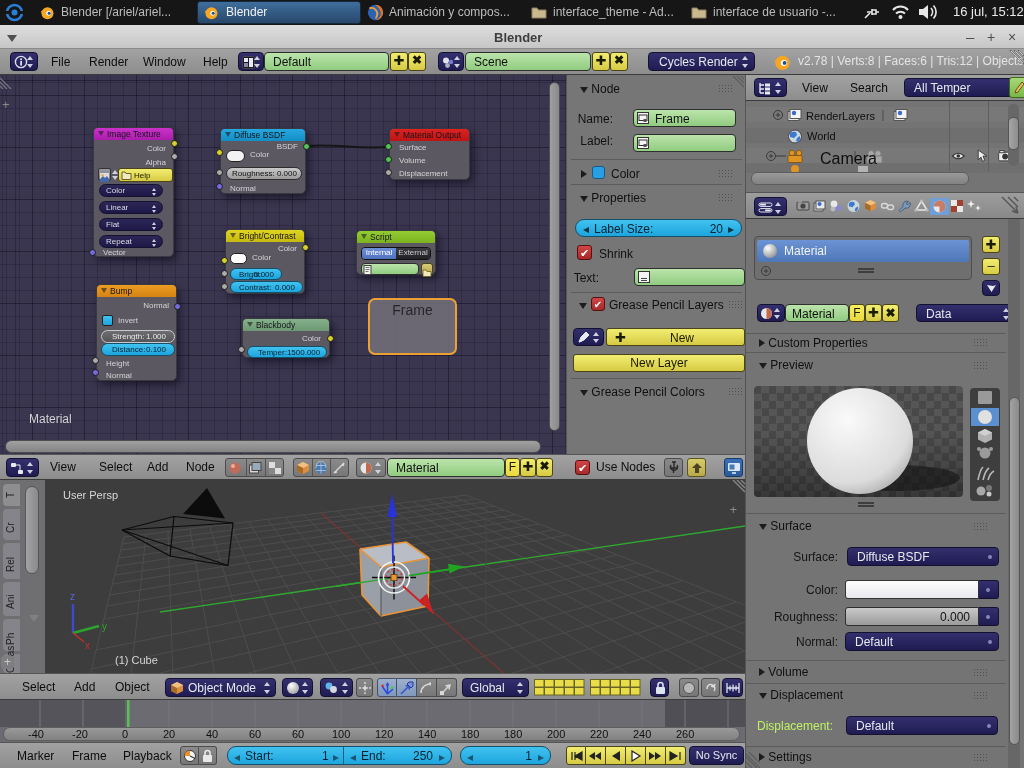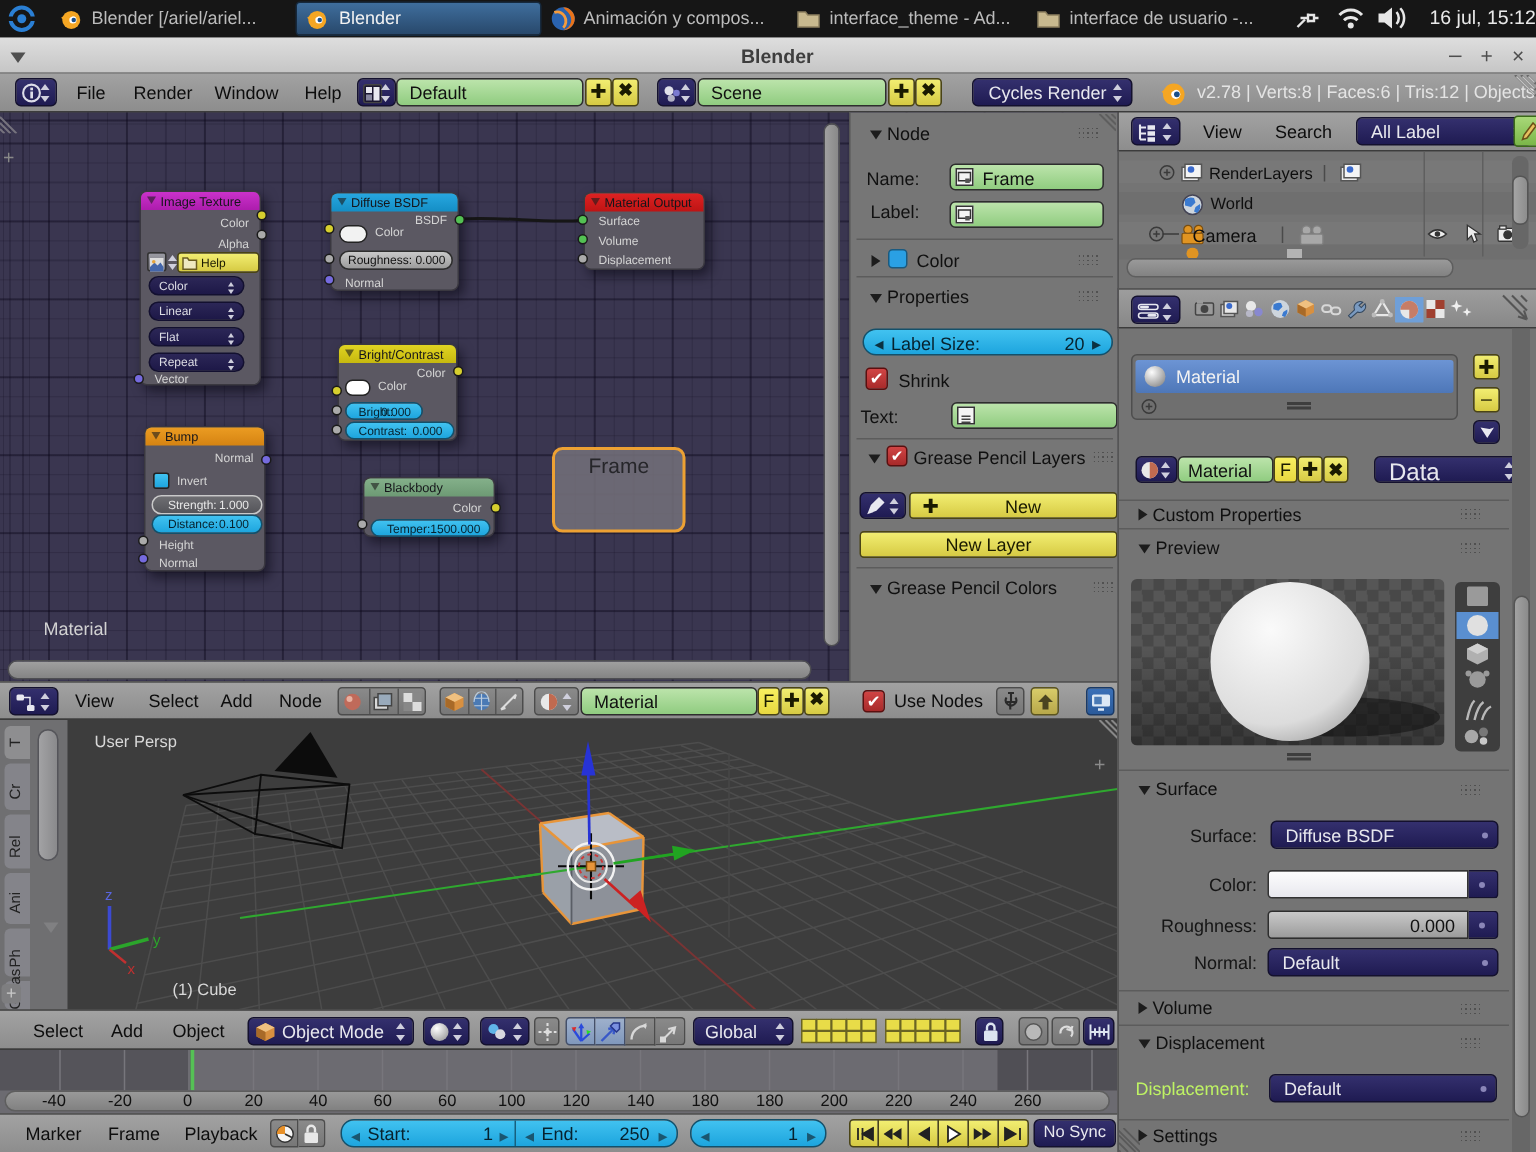--- a/index.html
+++ b/index.html
@@ -870,7 +870,7 @@
   <div class="menu" style="left:56px">View</div>
   <div class="menu" style="left:104px">Search</div>
   <div class="navy" style="left:158px;top:3px;width:118px;height:19px;font-size:12px">
-    <span style="position:absolute;left:9px;top:2px">All Label</span>
+    <span style="position:absolute;left:9px;top:2px">All Temper</span>
     <div class="updown" style="right:5px;top:3px;height:12px"></div>
   </div>
   <div class="abs" style="left:263px;top:2px;width:16px;height:21px;background:linear-gradient(#a8d878,#7ab648);border:1px solid #3c6a1a;border-radius:3px 0 0 3px">

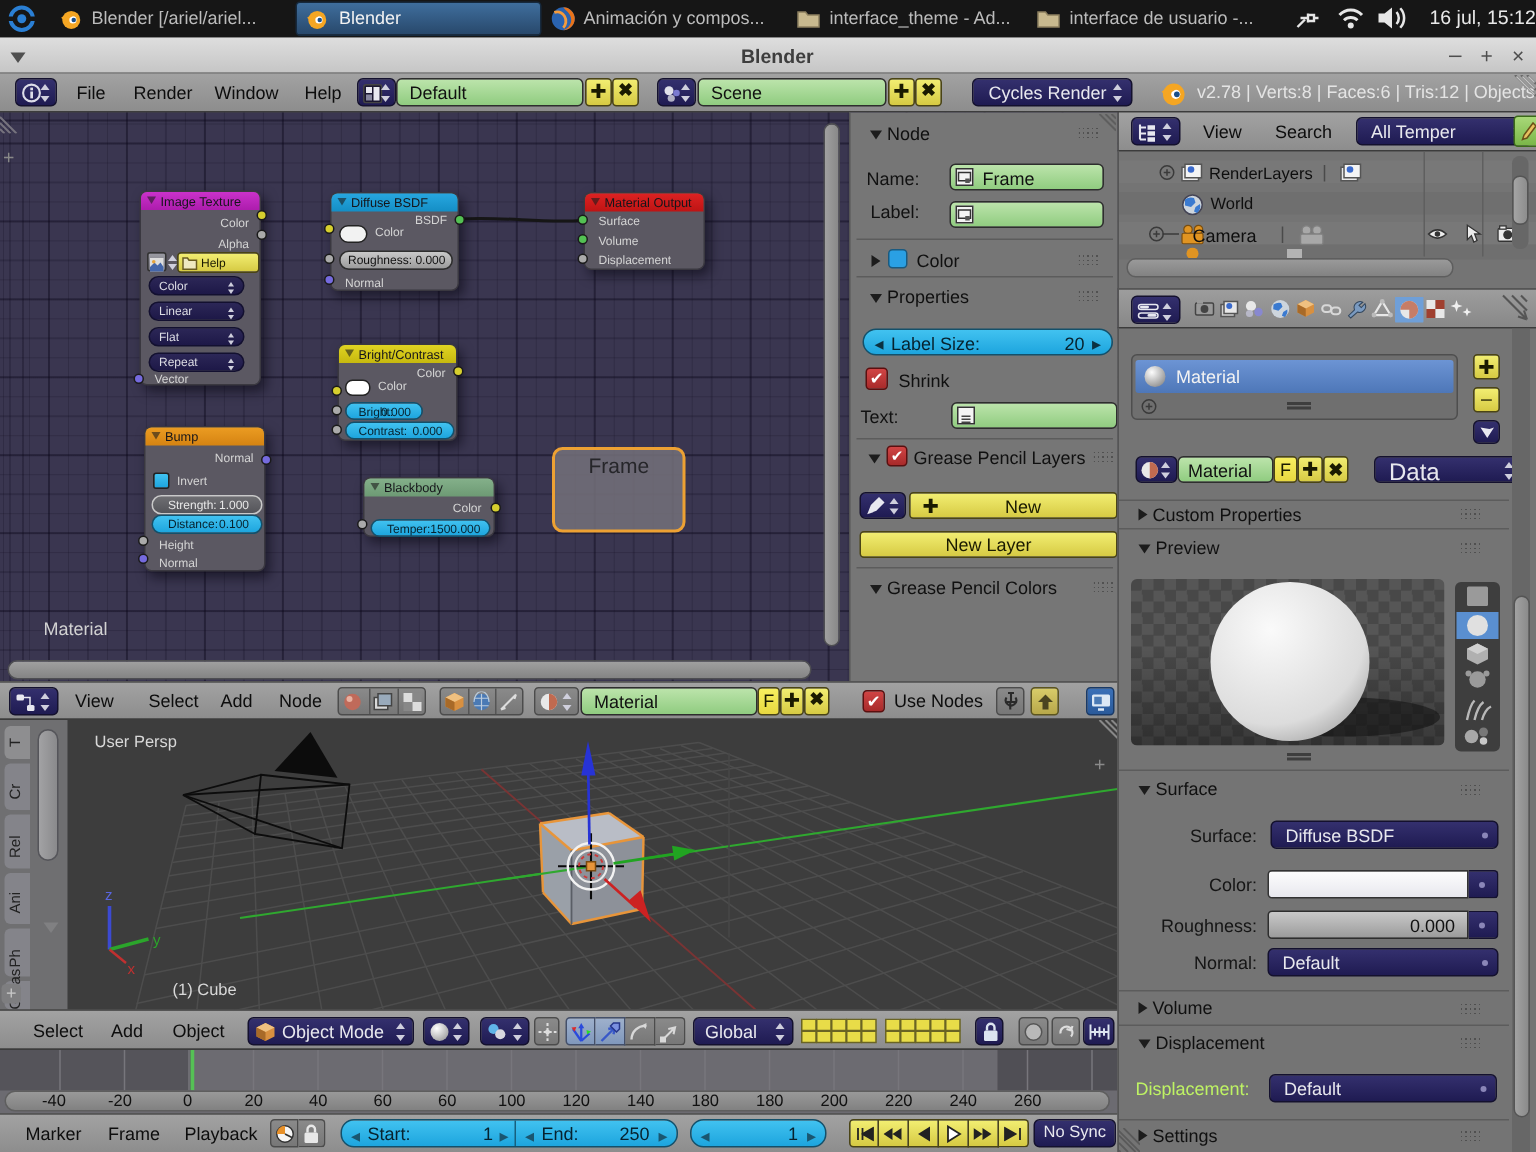--- a/index.html
+++ b/index.html
@@ -926,7 +926,7 @@
           <rect x="102" y="7" width="15" height="7" rx="1"></rect>
         </g>
   </svg>
-  <div class="txt" style="left:49px;top:49px;font-size:12px;color:#0e0e0e">Camera</div>
+  <div class="txt" style="left:74px;top:49px;font-size:16px;color:#0e0e0e">Camera</div>
   <svg class="abs" style="left:205px;top:48px" width="76" height="14" viewBox="0 0 70 13">
     <path d="M1 6.5 q5.5 -5 11 0 q-5.5 5 -11 0 Z" fill="#ececec" stroke="#333"></path>
         <circle cx="6.5" cy="6.5" r="1.7" fill="#333"></circle>

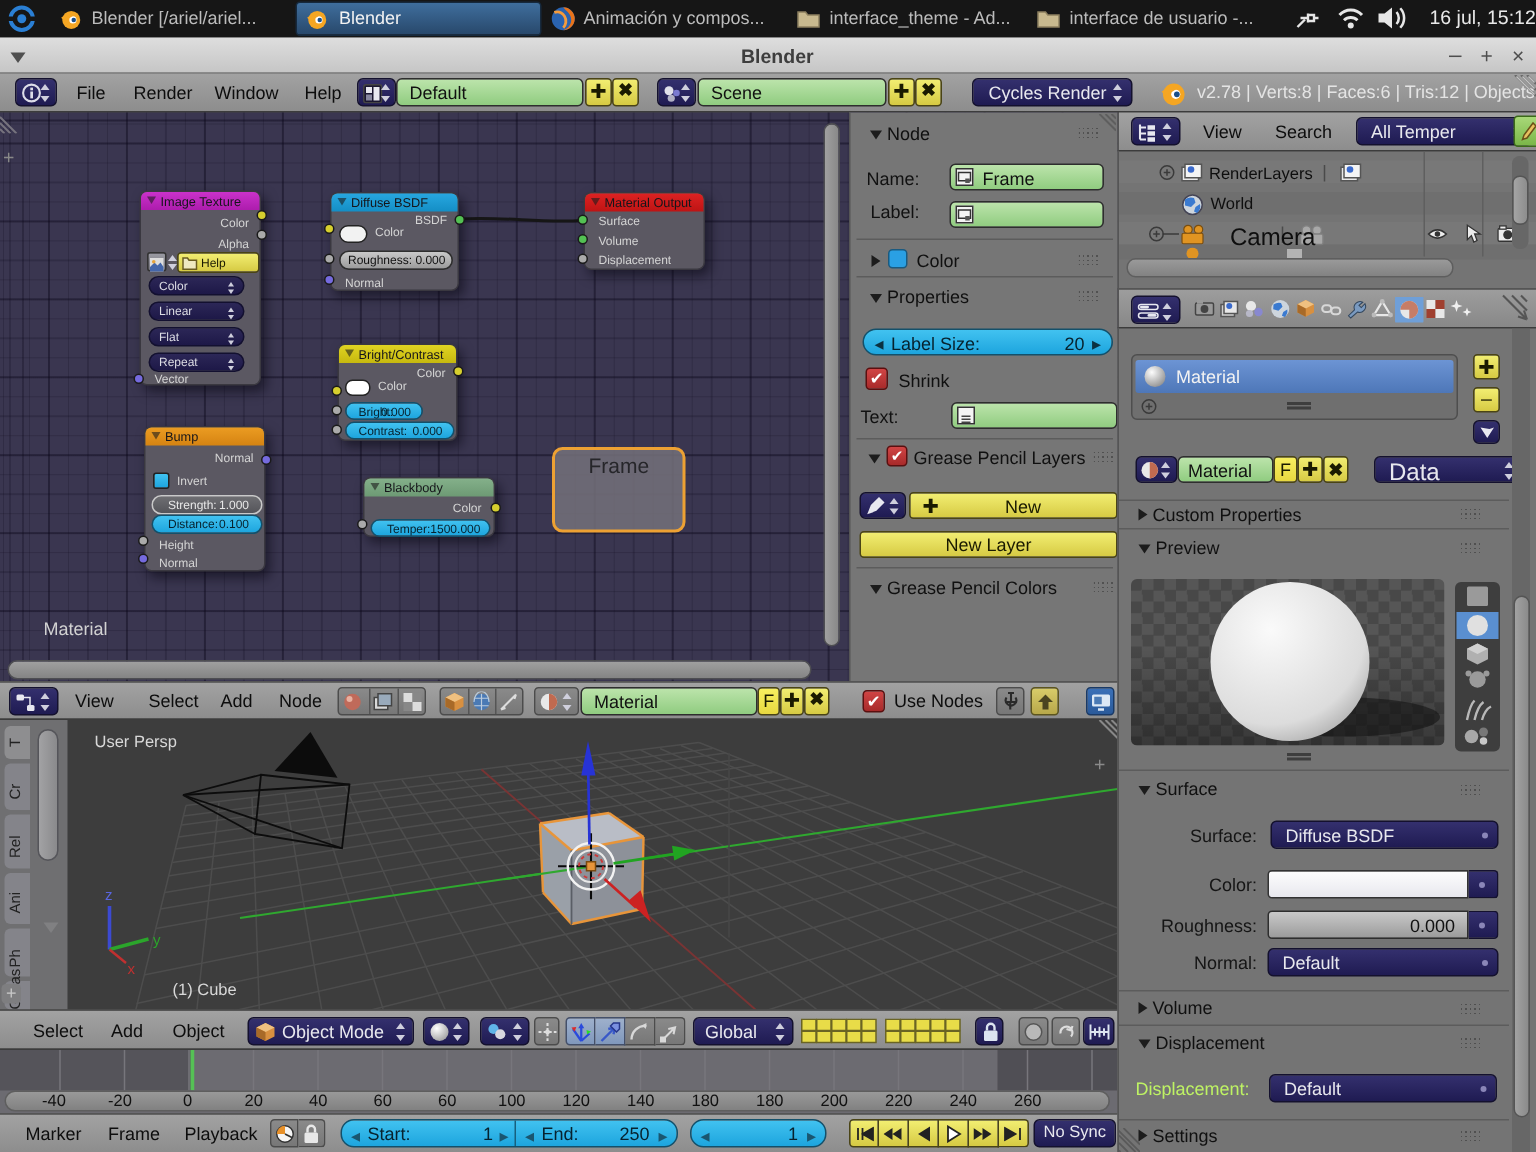--- a/index.html
+++ b/index.html
@@ -322,6 +322,24 @@
   <div class="sock" style="left:221px;top:195px;background:#aaa"></div>
   <div class="sock" style="left:221px;top:208px;background:#aaa"></div>
 
+  <div class="node" style="left:356px;top:155px;width:80px;height:45px">
+    <div class="nhead" style="background:linear-gradient(#93cc33,#7cb21e)"><span class="tri-d"></span>Script</div>
+    <div class="abs" style="left:4px;top:16px;width:70px;height:13px;border-radius:4px;border:1px solid #111;overflow:hidden;font-size:8px">
+      <div class="abs" style="left:0;top:0;width:50%;height:100%;background:linear-gradient(#6d8fd8,#4f72c0);color:#fff;text-align:center">Internal</div>
+      <div class="abs" style="left:50%;top:0;width:50%;height:100%;background:linear-gradient(#3a3a40,#222226);color:#ccc;text-align:center">External</div>
+    </div>
+    <div class="greenf" style="left:4px;top:32px;width:58px;height:12px">
+      <svg class="abs" style="left:1px;top:0.5px" width="10" height="10" viewBox="0 0 10 10">
+            <rect x="1" y="0.5" width="7" height="9" fill="#f2f2f2" stroke="#444"></rect>
+            <path d="M2.5 2.5 h4 M2.5 4.5 h4 M2.5 6.5 h3" stroke="#555" stroke-width="0.8"></path>
+          </svg>
+    </div>
+    <div class="yellowb" style="left:64px;top:32px;width:12px;height:12px;background:linear-gradient(#d8cc7a,#b8a648)">
+      <svg width="10" height="10" viewBox="0 0 10 10">
+            <path d="M1 2 h3 l1 1.5 h4 v5 H1 z" fill="#efe9c0" stroke="#6a5d20" stroke-width="0.8"></path>
+          </svg>
+    </div>
+  </div>
 
   <div class="node" style="left:96px;top:209px;width:81px;height:97px">
     <div class="nhead" style="background:linear-gradient(#eb9c22,#d58312)"><span class="tri-d"></span>Bump</div>

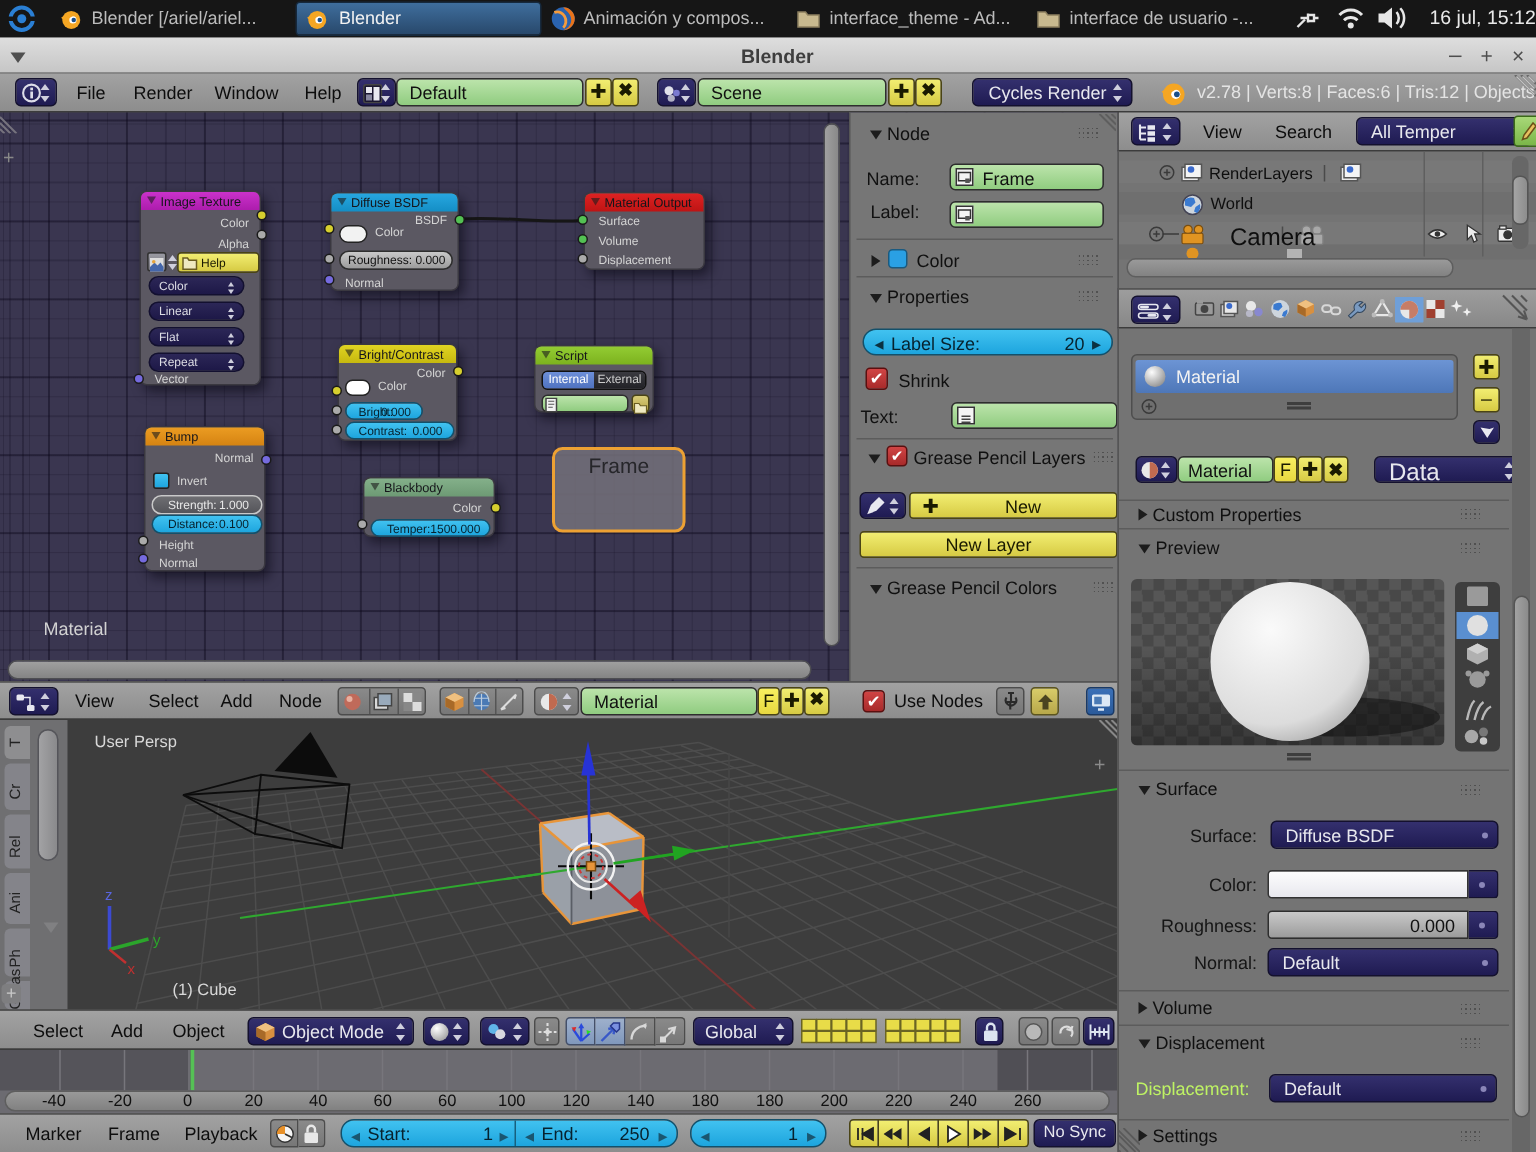--- a/index.html
+++ b/index.html
@@ -1073,7 +1073,7 @@
   <div class="yellowb" style="left:103px;top:85px;width:16px;height:18px;font-size:12px;text-align:center;line-height:16px;background:linear-gradient(#f8f060,#e8d840)">F</div>
   <div class="yellowb" style="left:119px;top:85px;width:17px;height:18px;font-size:13px;text-align:center;line-height:16px">✚</div>
   <div class="yellowb" style="left:136px;top:85px;width:17px;height:18px;font-size:12px;text-align:center;line-height:16px;font-weight:bold">✖</div>
-  <div class="navy" style="left:170px;top:85px;width:100px;height:18px;font-size:16px">
+  <div class="navy" style="left:170px;top:85px;width:100px;height:18px;font-size:12px">
     <span style="position:absolute;left:9px;top:1.5px">Data</span>
     <div class="updown" style="right:5px;top:3px;height:12px"></div>
   </div>

